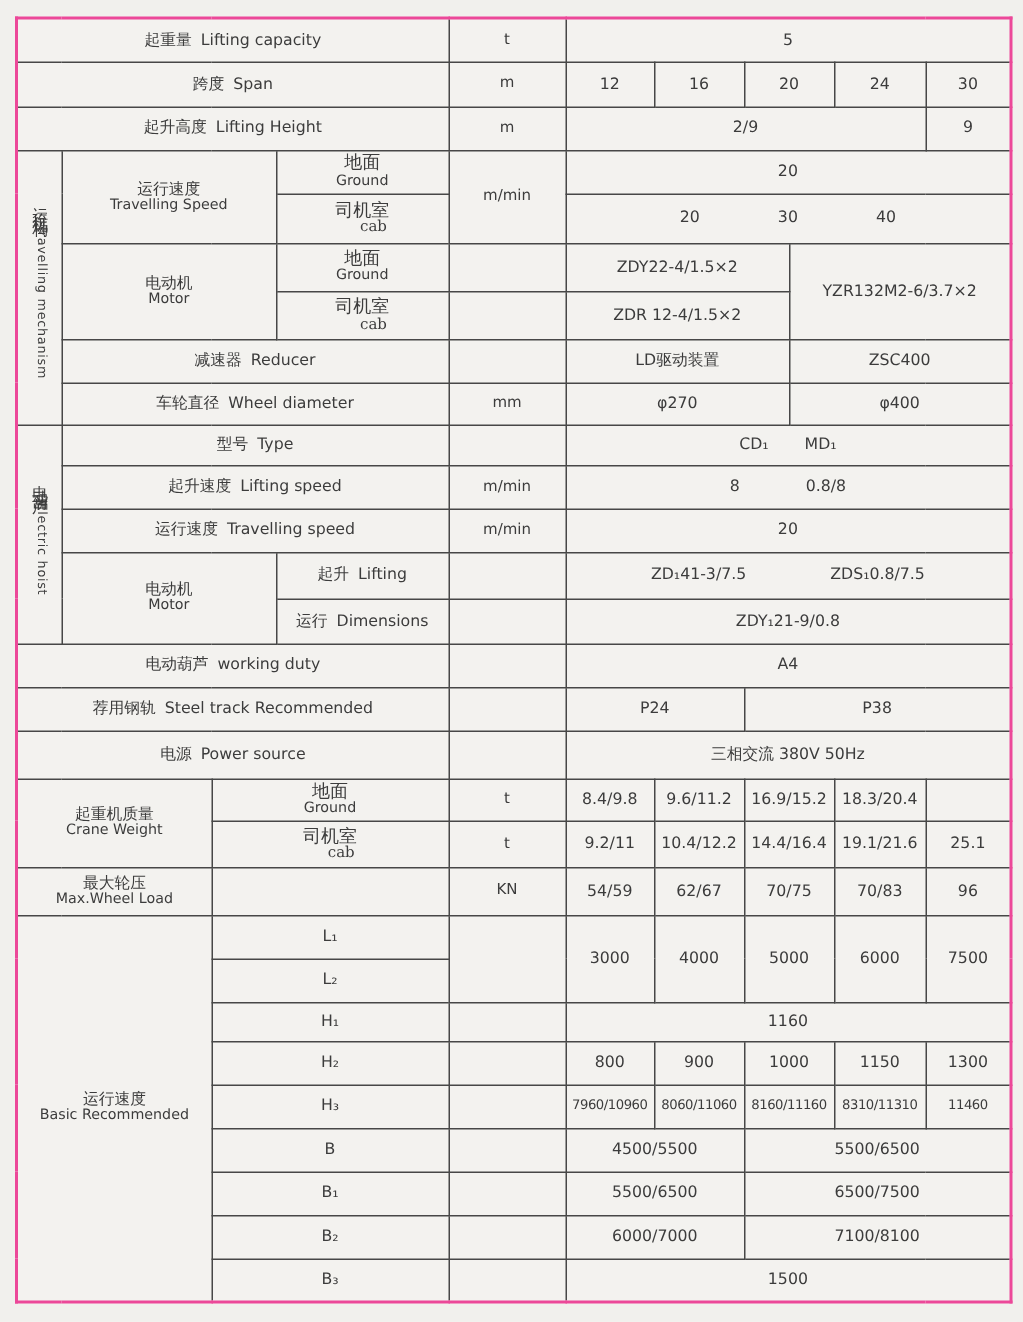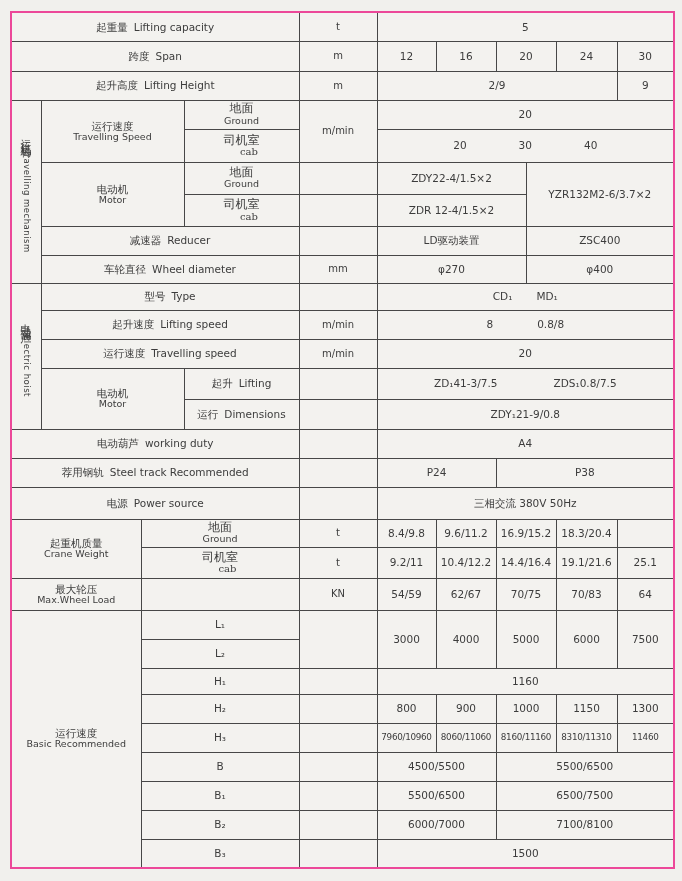--- a/index.html
+++ b/index.html
@@ -269,7 +269,7 @@
   <td>62/67</td>
   <td colspan="2">70/75</td>
   <td>70/83</td>
-  <td>64</td>
+  <td>96</td>
 </tr>
 
 <tr style="height:29px">

